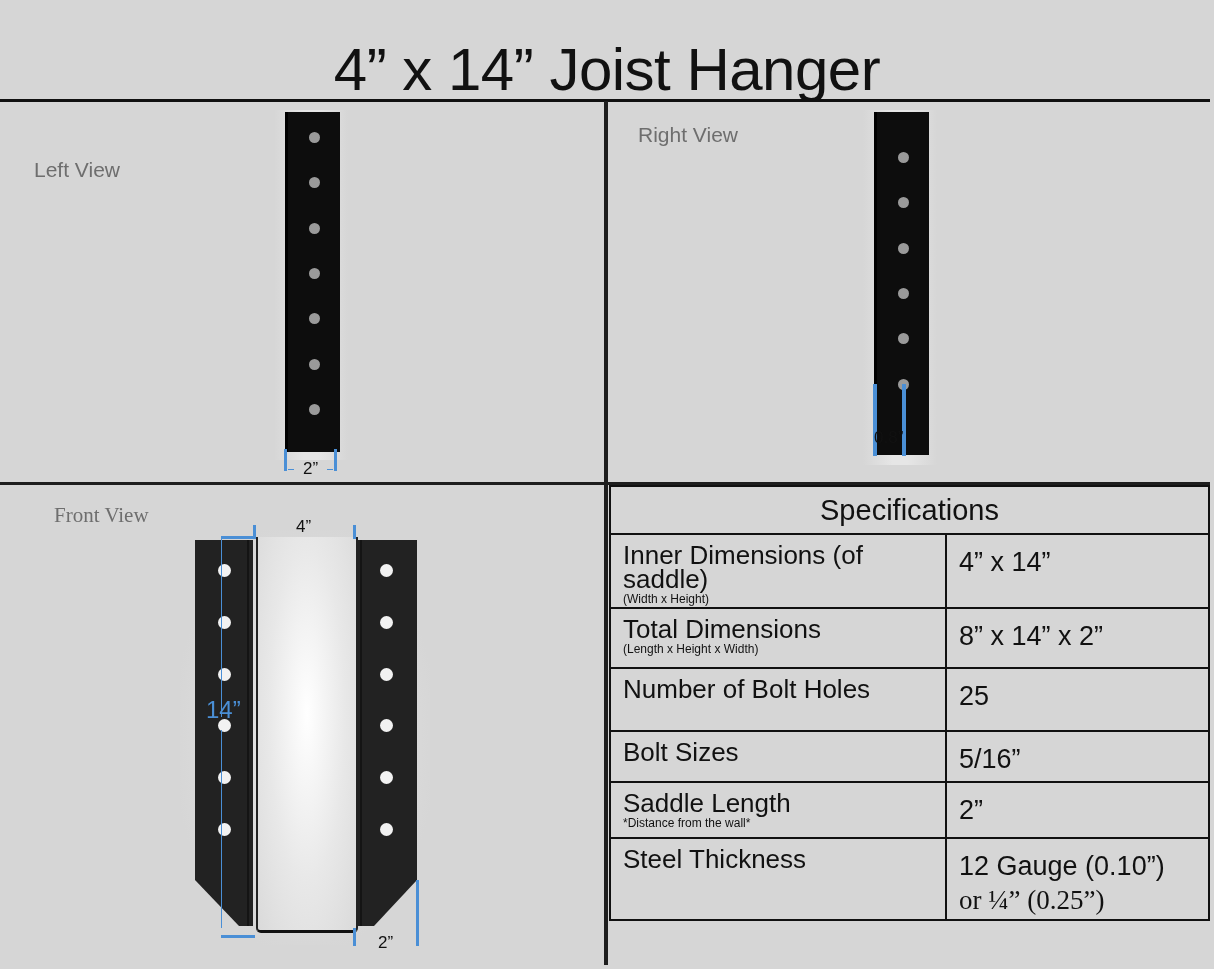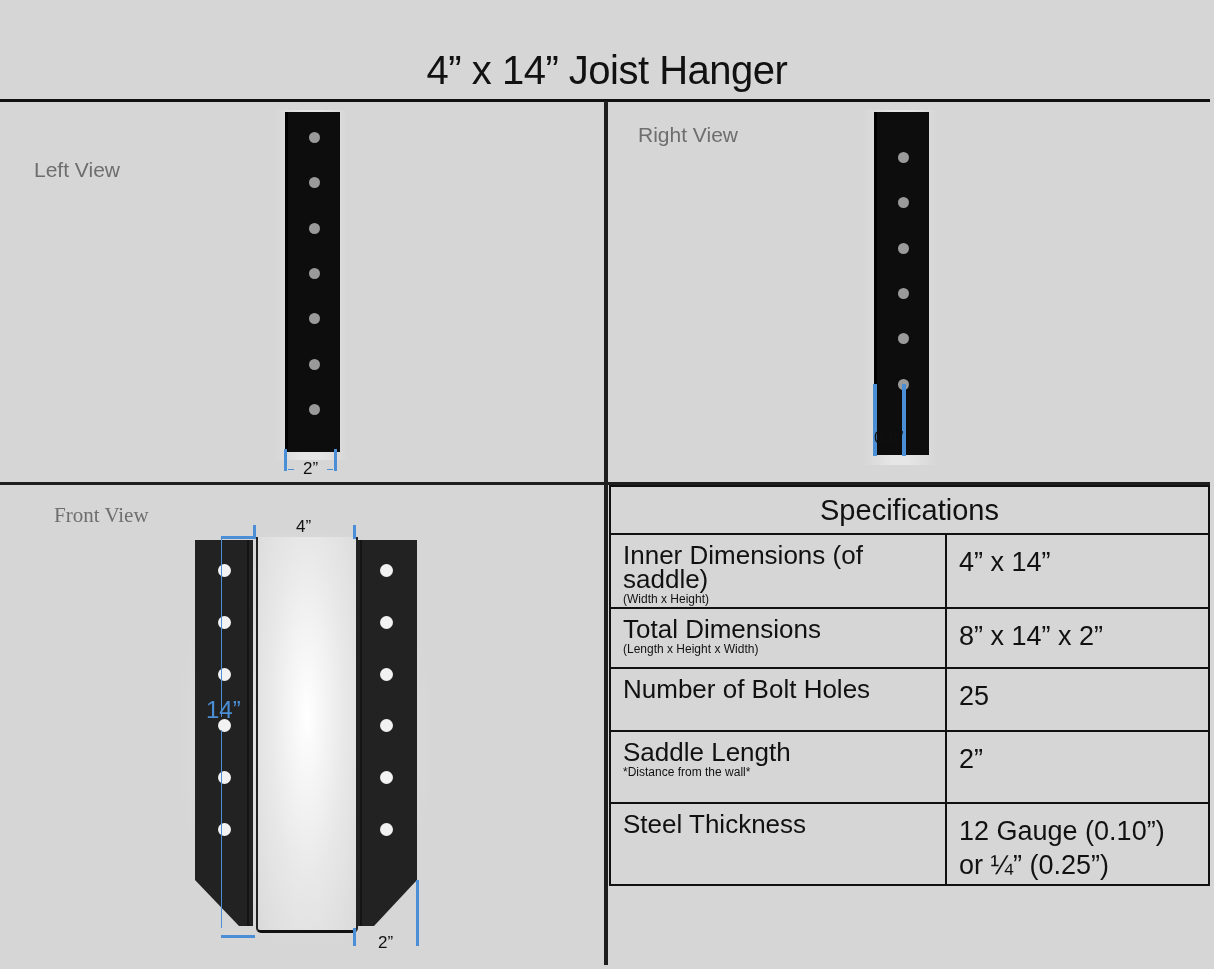--- a/index.html
+++ b/index.html
@@ -12,7 +12,7 @@
   .abs { position: absolute; }
   .title {
     position: absolute; left: 0; top: 38px; width: 1214px; text-align: center;
-    font-size: 40px; line-height: 64px; color: #111; letter-spacing: -0.5px;
+    font-size: 60px; line-height: 64px; color: #111; letter-spacing: -0.5px;
   }
   .hline { position: absolute; background: #111; }
   .vline { position: absolute; background: #1e1e1e; }

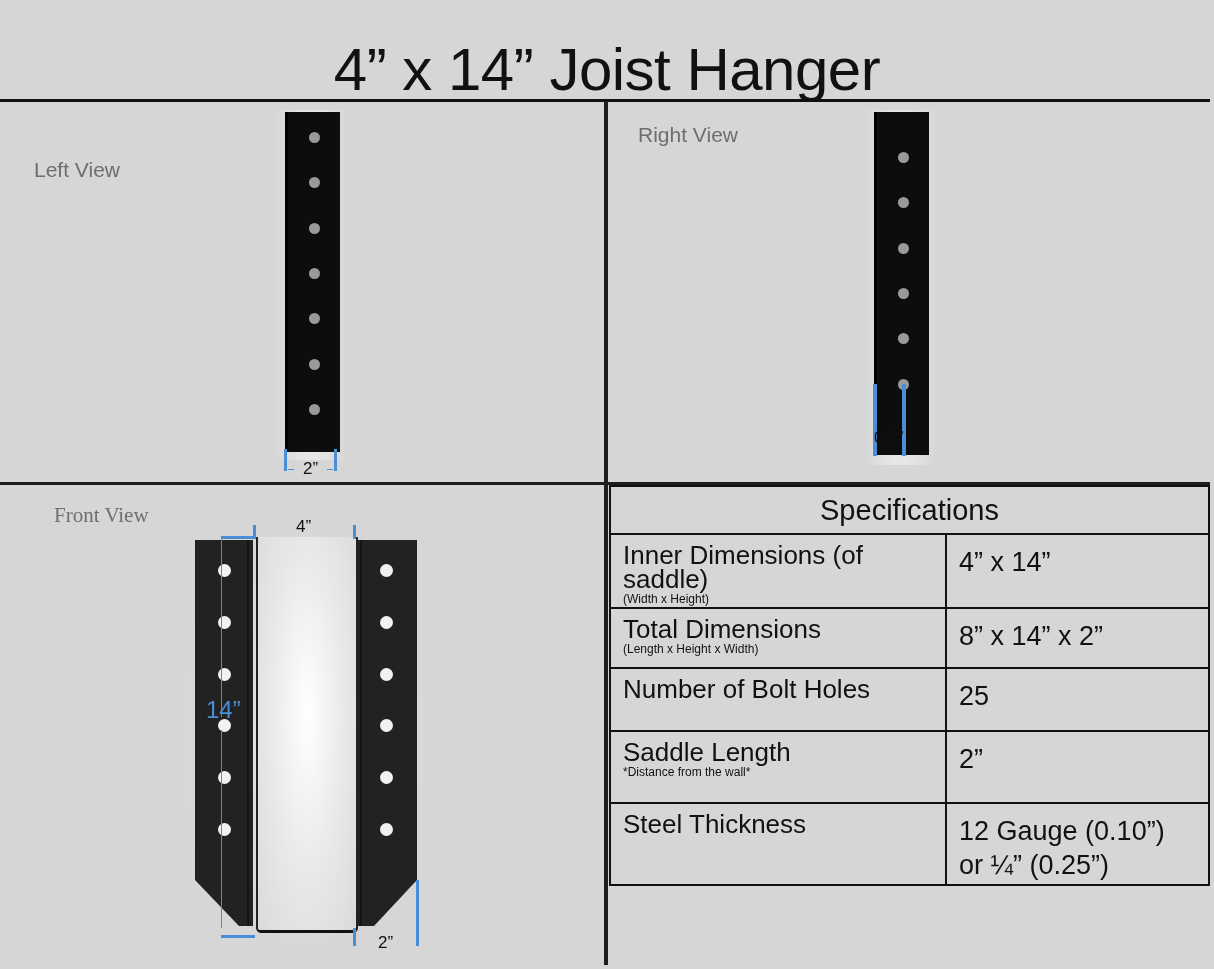--- a/index.html
+++ b/index.html
@@ -164,6 +164,12 @@
     </td>
     <td class="v">25</td>
   </tr>
+  <tr style="height:51px;">
+    <td class="k">
+      <span class="k-main">Bolt Sizes</span>
+    </td>
+    <td class="v">5/16”</td>
+  </tr>
   <tr style="height:72px;">
     <td class="k">
       <span class="k-main">Saddle Length</span>

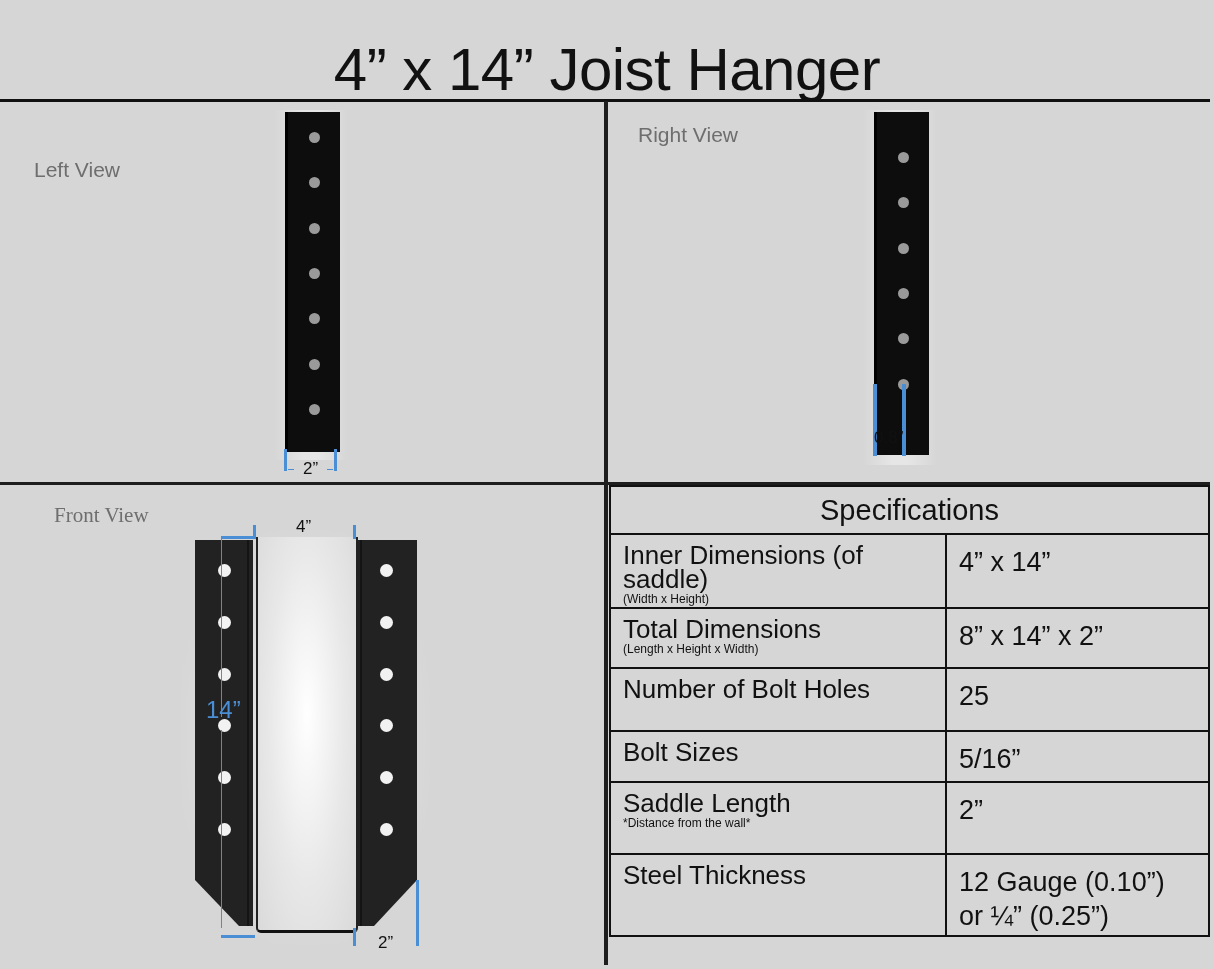--- a/index.html
+++ b/index.html
@@ -170,7 +170,7 @@
     </td>
     <td class="v">5/16”</td>
   </tr>
-  <tr style="height:72px;">
+  <tr style="height:56px;">
     <td class="k">
       <span class="k-main">Saddle Length</span>
       <span class="k-sub">*Distance from the wall*</span>

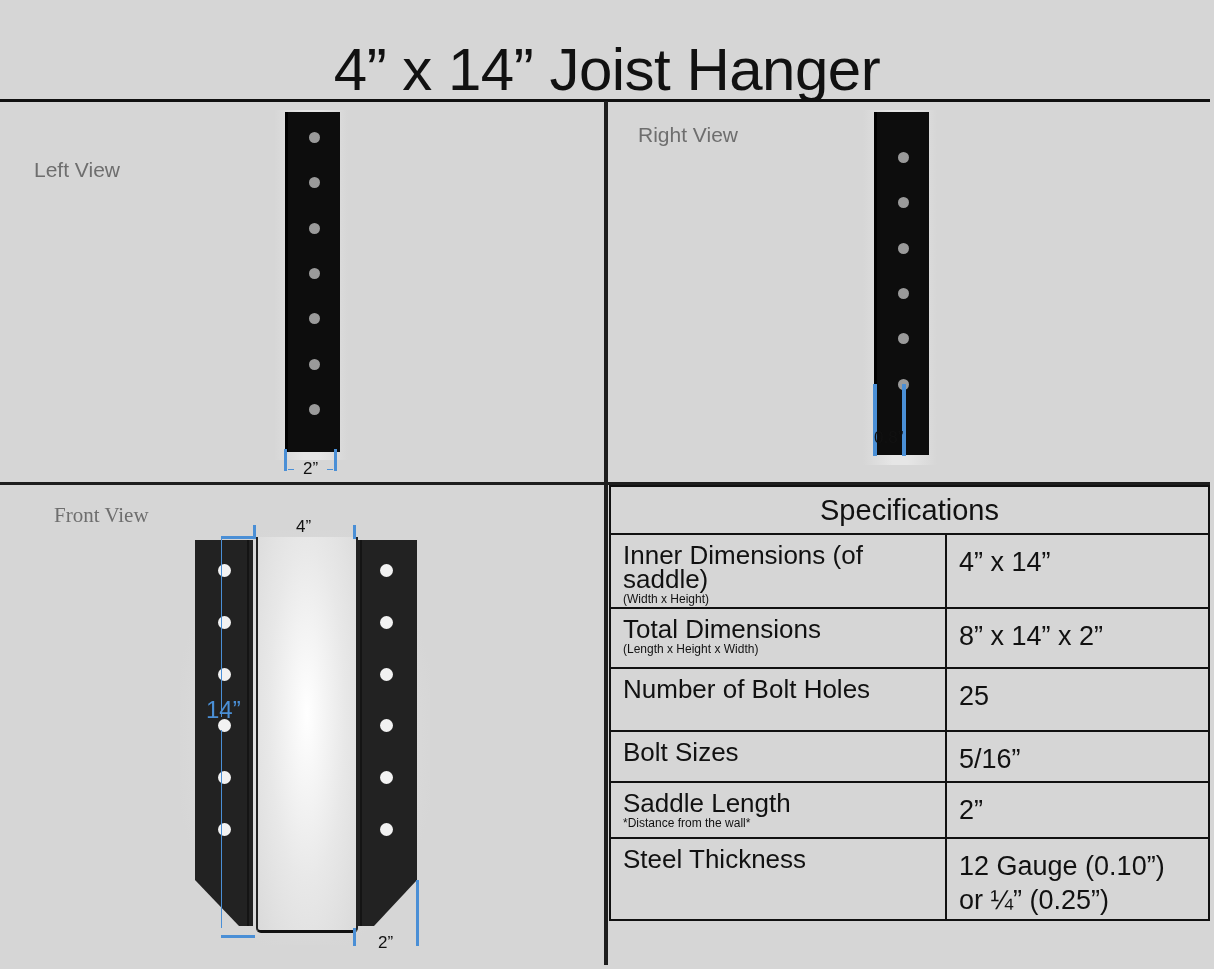--- a/index.html
+++ b/index.html
@@ -183,7 +183,7 @@
     </td>
     <td class="v">
       <span style="display:block;">12 Gauge (0.10”)</span>
-      <span style="display:block;">or ¼” (0.25”)</span>
+      <span style="display:block;font-family:Liberation Serif, serif;">or ¼” (0.25”)</span>
     </td>
   </tr>
 </tbody>

